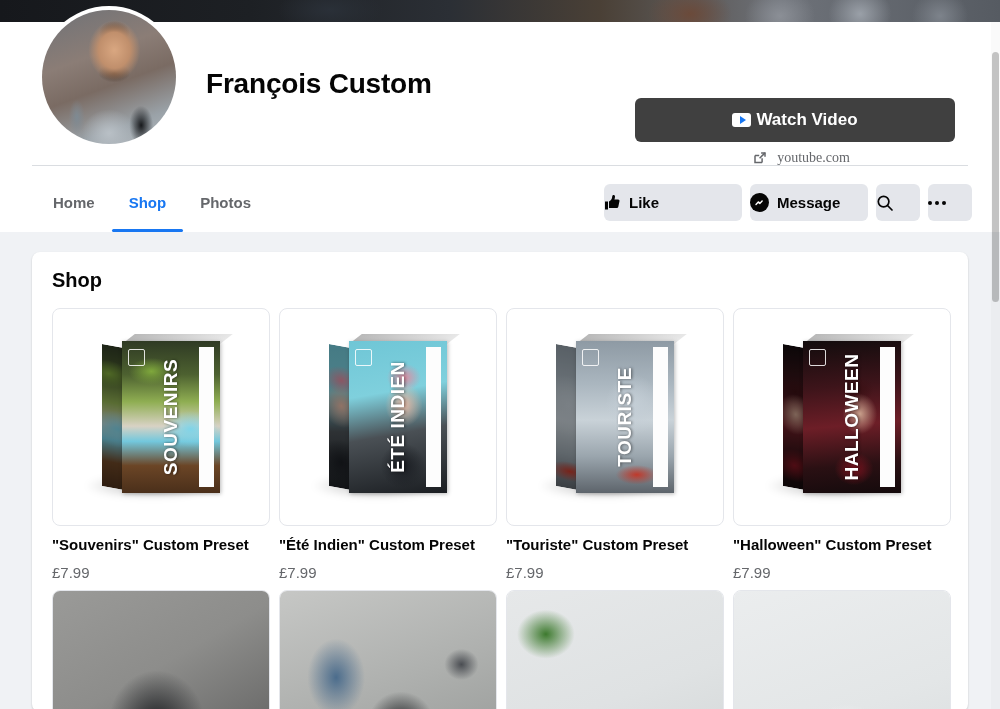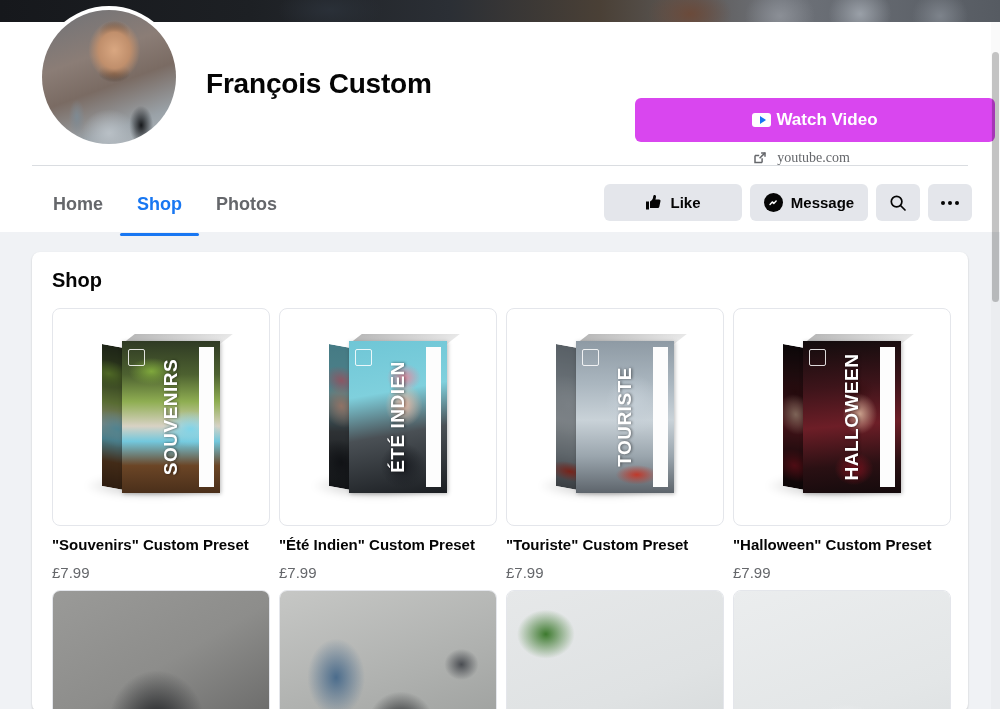--- a/index.html
+++ b/index.html
@@ -64,8 +64,8 @@
 
   .watch-btn {
     position: absolute; left: 635px; top: 76px;
-    width: 360px; height: 44px; border-radius: 6px;
-    background: #d946ef; border: none; cursor: pointer;
+    width: 320px; height: 44px; border-radius: 6px;
+    background: #404040; border: none; cursor: pointer;
     display: flex; align-items: center; justify-content: center; gap: 5px;
   }
   .watch-btn-label { font-size: 17px; font-weight: bold; color: #fff; }

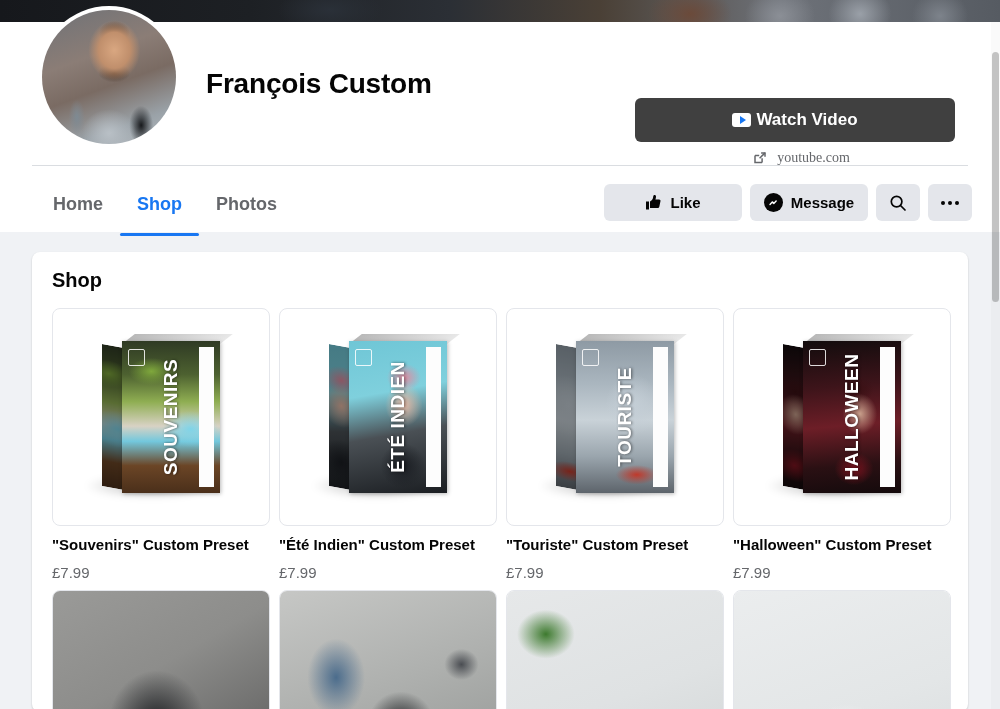--- a/index.html
+++ b/index.html
@@ -97,7 +97,7 @@
   .tabs { position: absolute; left: 36px; top: 156px; display: flex; }
   .tab {
     position: relative; padding: 16px 17px 18px; cursor: pointer;
-    font-size: 18px; font-weight: bold; color: #65676b;
+    font-size: 15px; font-weight: bold; color: #65676b;
     display: flex; align-items: flex-end; gap: 6px; border-radius: 6px 6px 0 0;
   }
   .tab.active { color: #1877f2; }

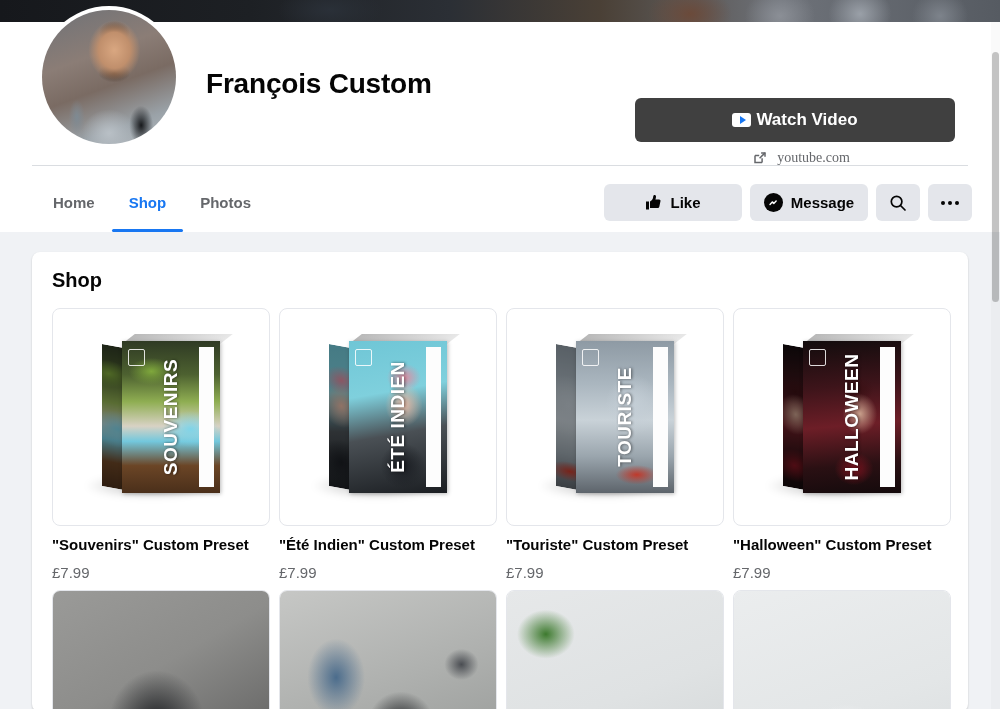--- a/index.html
+++ b/index.html
@@ -117,7 +117,7 @@
   }
   .act-btn {
     height: 37px; border-radius: 6px; background: #e4e6eb; border: none;
-    cursor: pointer; display: flex; align-items: center; justify-content: center;
+    cursor: pointer; display: flex; align-items: center; justify-content: flex-start;
     gap: 8px; font-size: 15px; font-weight: bold; color: #050505;
   }
   .act-like { width: 138px; }

